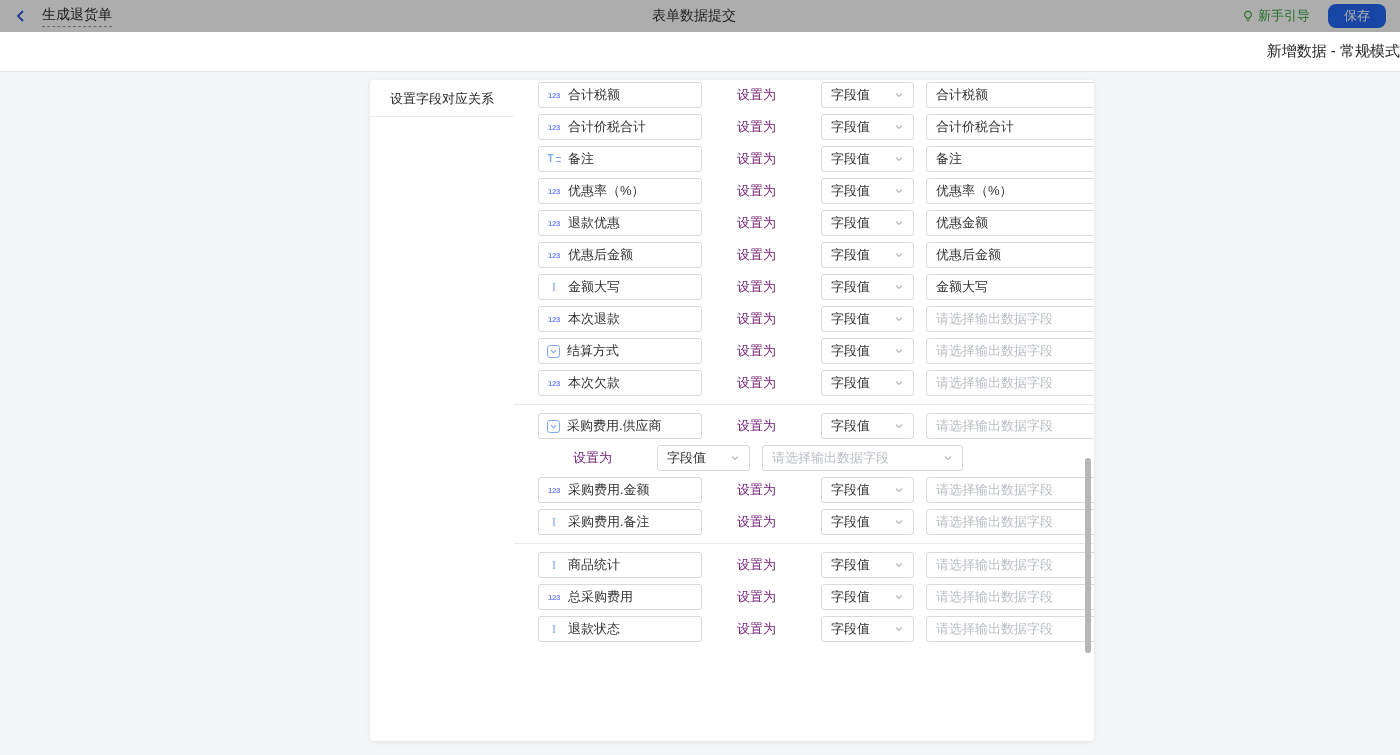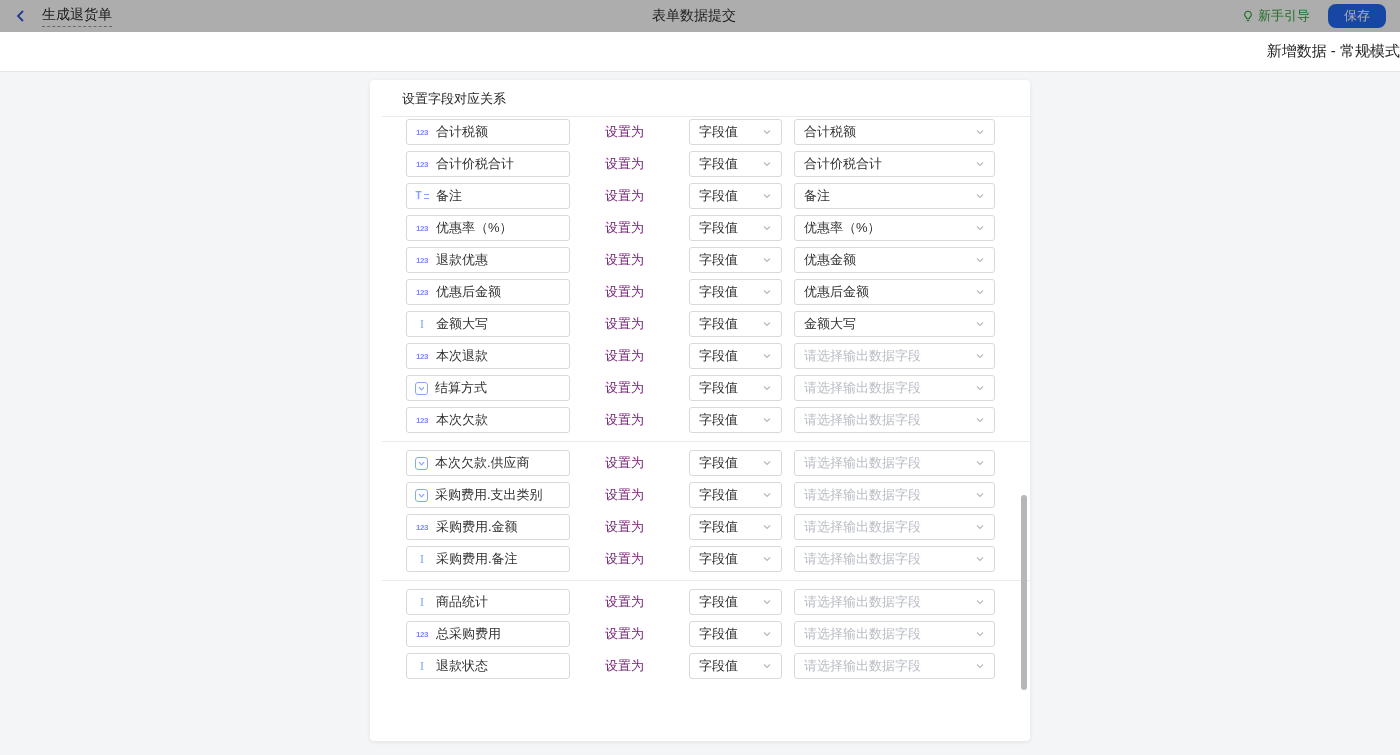--- a/index.html
+++ b/index.html
@@ -22,7 +22,7 @@
 
   
   .modal-body { height:683px; background:#f4f5f6; position:relative; }
-  .card { position:absolute; left:370px; top:8px; width:660px; height:661px; background:#fff; border-radius:4px; box-shadow:0 1px 4px rgba(0,0,0,0.08); display:flex; flex-direction:column;padding-left:12px; }
+  .card { position:absolute; left:370px; top:8px; width:724px; height:661px; background:#fff; border-radius:4px; box-shadow:0 1px 4px rgba(0,0,0,0.08); display:flex; flex-direction:row; }
   .card-title { height:37px; line-height:37px; padding:0 20px; font-size:13px; color:#262626; border-bottom:1px solid #e9eaec; flex:none; }
   .scroll-area { position:relative; flex:1; overflow:hidden; padding:2px 0 0 24px; }
   .scroll-thumb { position:absolute; right:3px; top:378px; width:6px; height:195px; background:#b7b7b7; border-radius:3px; cursor:pointer; }

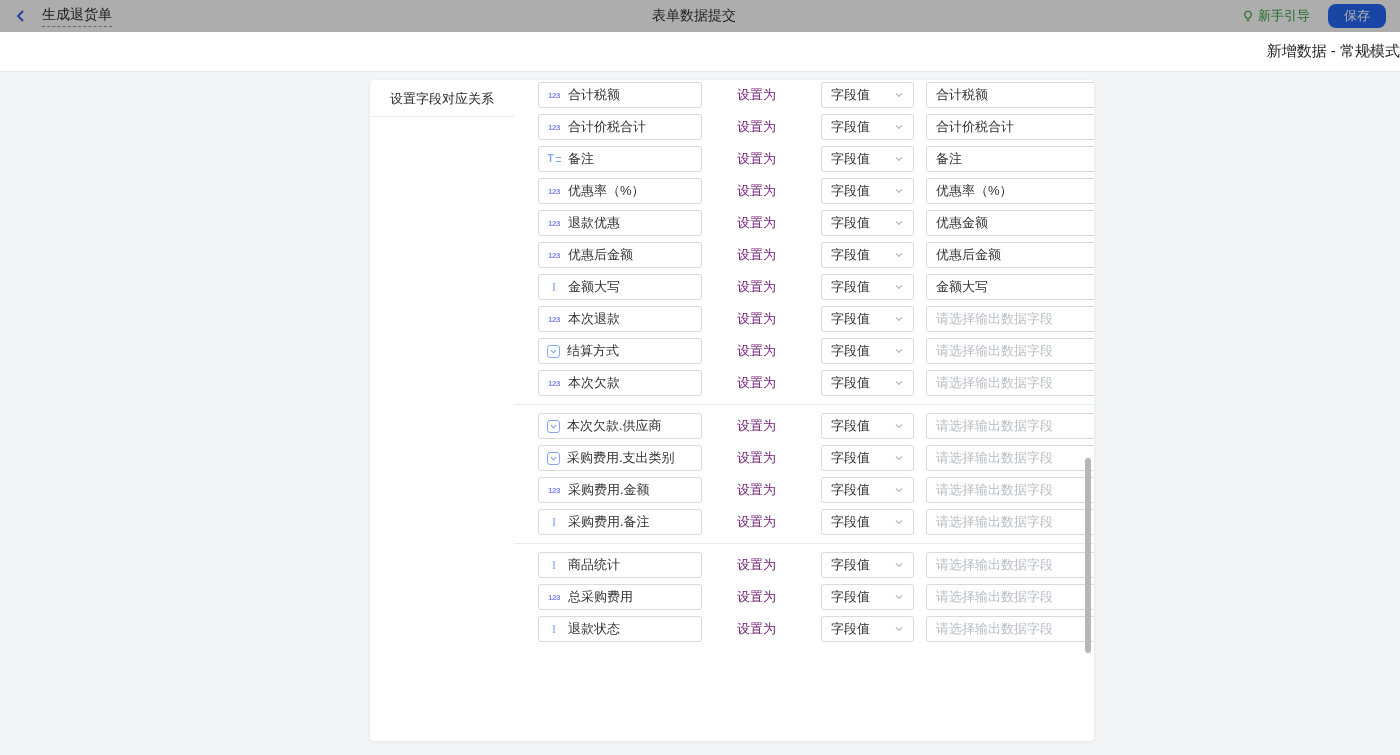--- a/index.html
+++ b/index.html
@@ -313,7 +313,7 @@
                   <polyline points="3,4.2 5.5,6.8 8,4.2" fill="none" stroke="#83a9f3" stroke-width="1.2"></polyline>
                 </svg>
       </span>
-      <span class="field-name">本次欠款.供应商</span>
+      <span class="field-name">采购费用.供应商</span>
     </div>
     <span class="set-label">设置为</span>
     <div class="select fv-select">

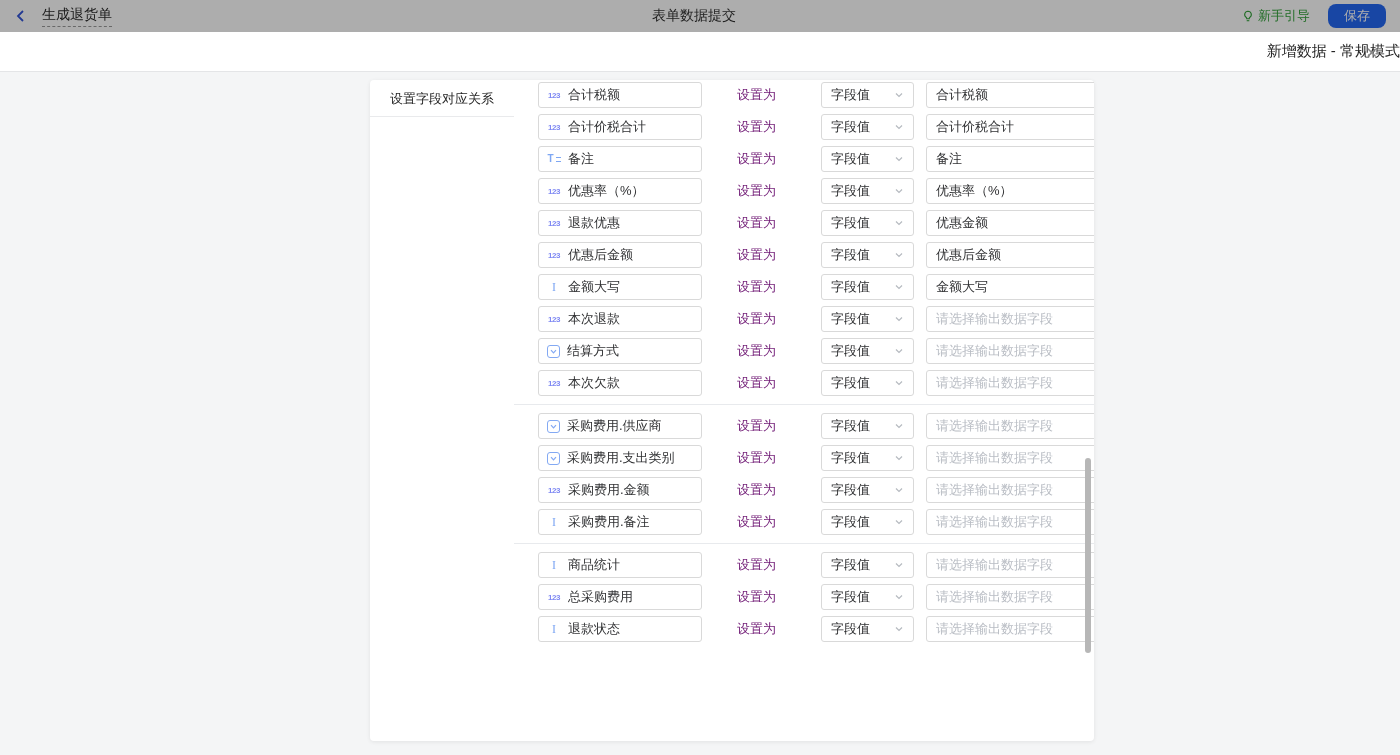--- a/index.html
+++ b/index.html
@@ -331,15 +331,6 @@
   </div>
 
   <div class="map-row">
-    <div class="field-box">
-
-      <span class="field-icon icon-select">
-        <svg width="11" height="11" viewBox="0 0 11 11">
-                  <polyline points="3,4.2 5.5,6.8 8,4.2" fill="none" stroke="#83a9f3" stroke-width="1.2"></polyline>
-                </svg>
-      </span>
-      <span class="field-name">采购费用.支出类别</span>
-    </div>
     <span class="set-label">设置为</span>
     <div class="select fv-select">
       <span class="select-text fv-text">字段值</span>

